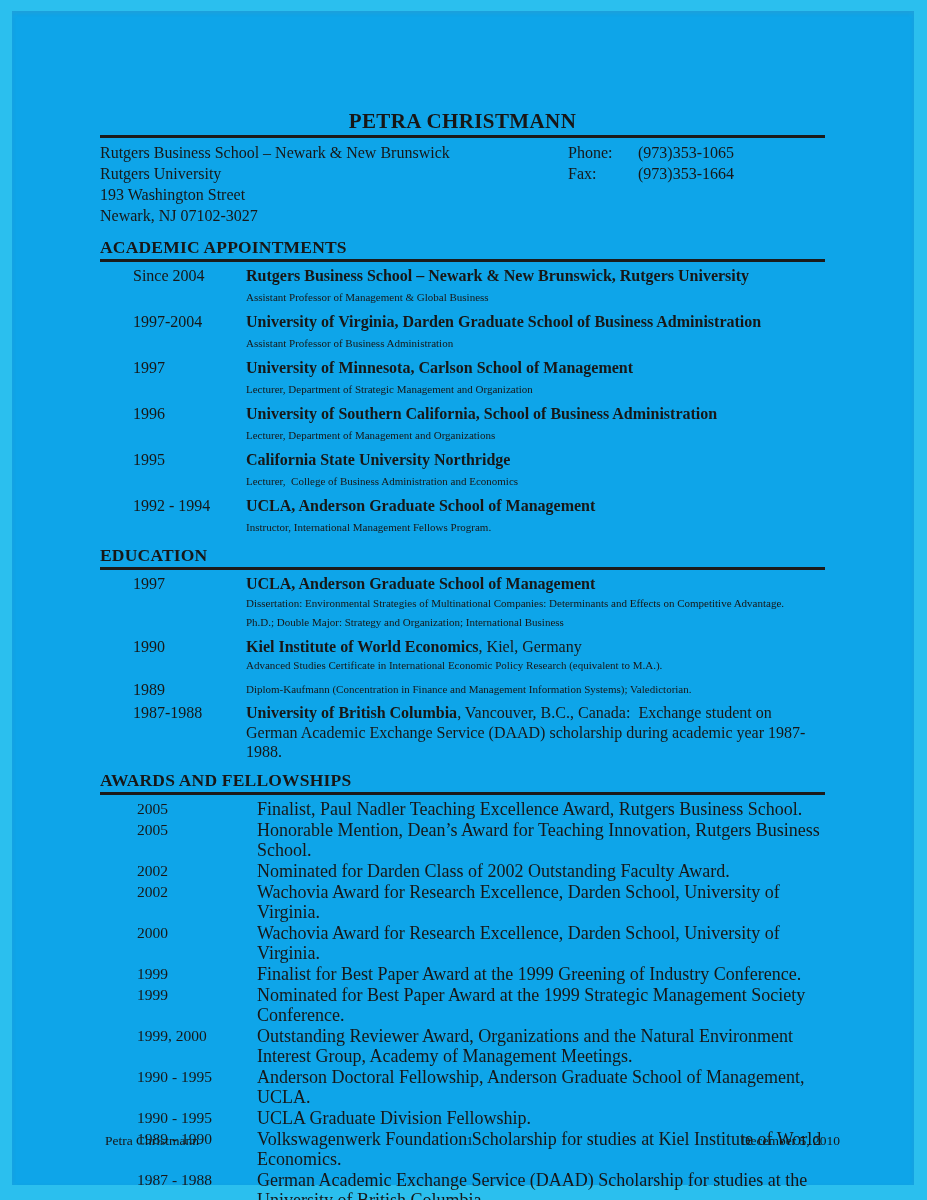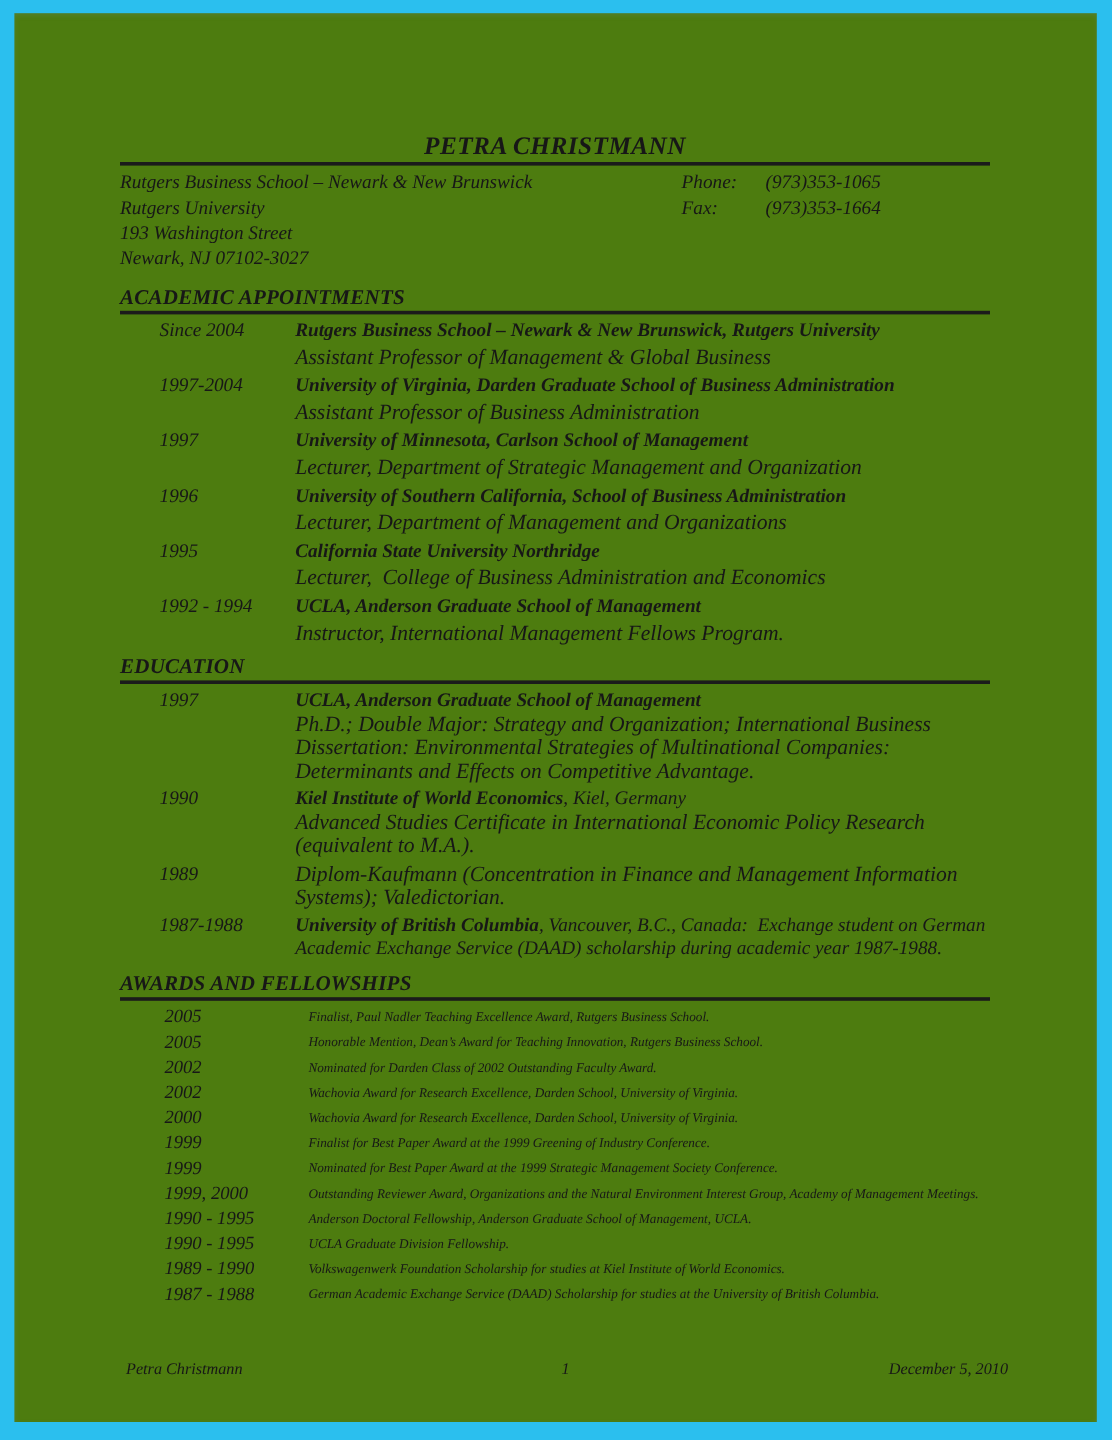--- a/index.html
+++ b/index.html
@@ -11,9 +11,8 @@
   }
   .page{
     position:absolute;top:11px;left:12px;right:13px;bottom:15px;
-    background:#4d7c0f;
+    background:#0ea5e9;
     box-shadow:inset 0 2px 4px rgba(100,140,160,.22);
-    font-style:italic;
   }
   .content{margin-left:88px;width:725px;padding-top:97px;}
   

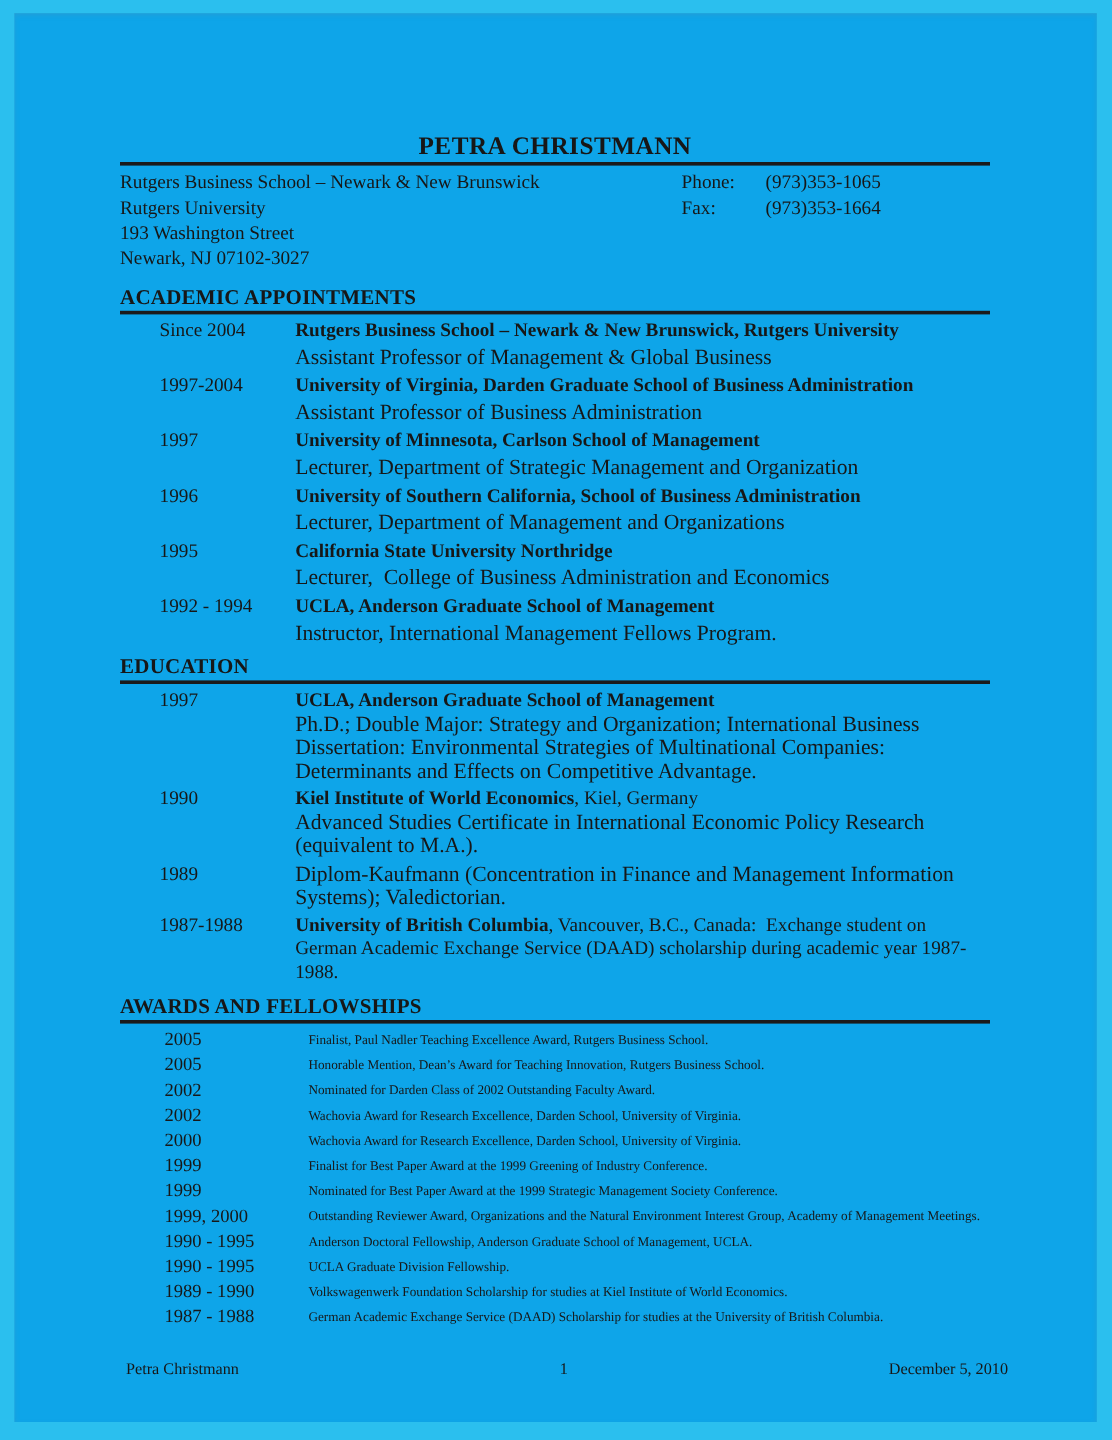--- a/index.html
+++ b/index.html
@@ -31,7 +31,7 @@
   .entry .date{padding-left:33px;font-size:16px;line-height:20.5px;}
   .inst{font-size:16px;line-height:20.5px;white-space:pre-wrap;}
   .b{font-weight:bold;}
-  .pos{font-size:18px;line-height:20.5px;white-space:pre-wrap;}
+  .pos{font-size:11px;line-height:20.5px;white-space:pre-wrap;}
   
   #education .entry{margin-bottom:4px;}
   #education .inst,#education .pos,#education .date{line-height:19.5px;}

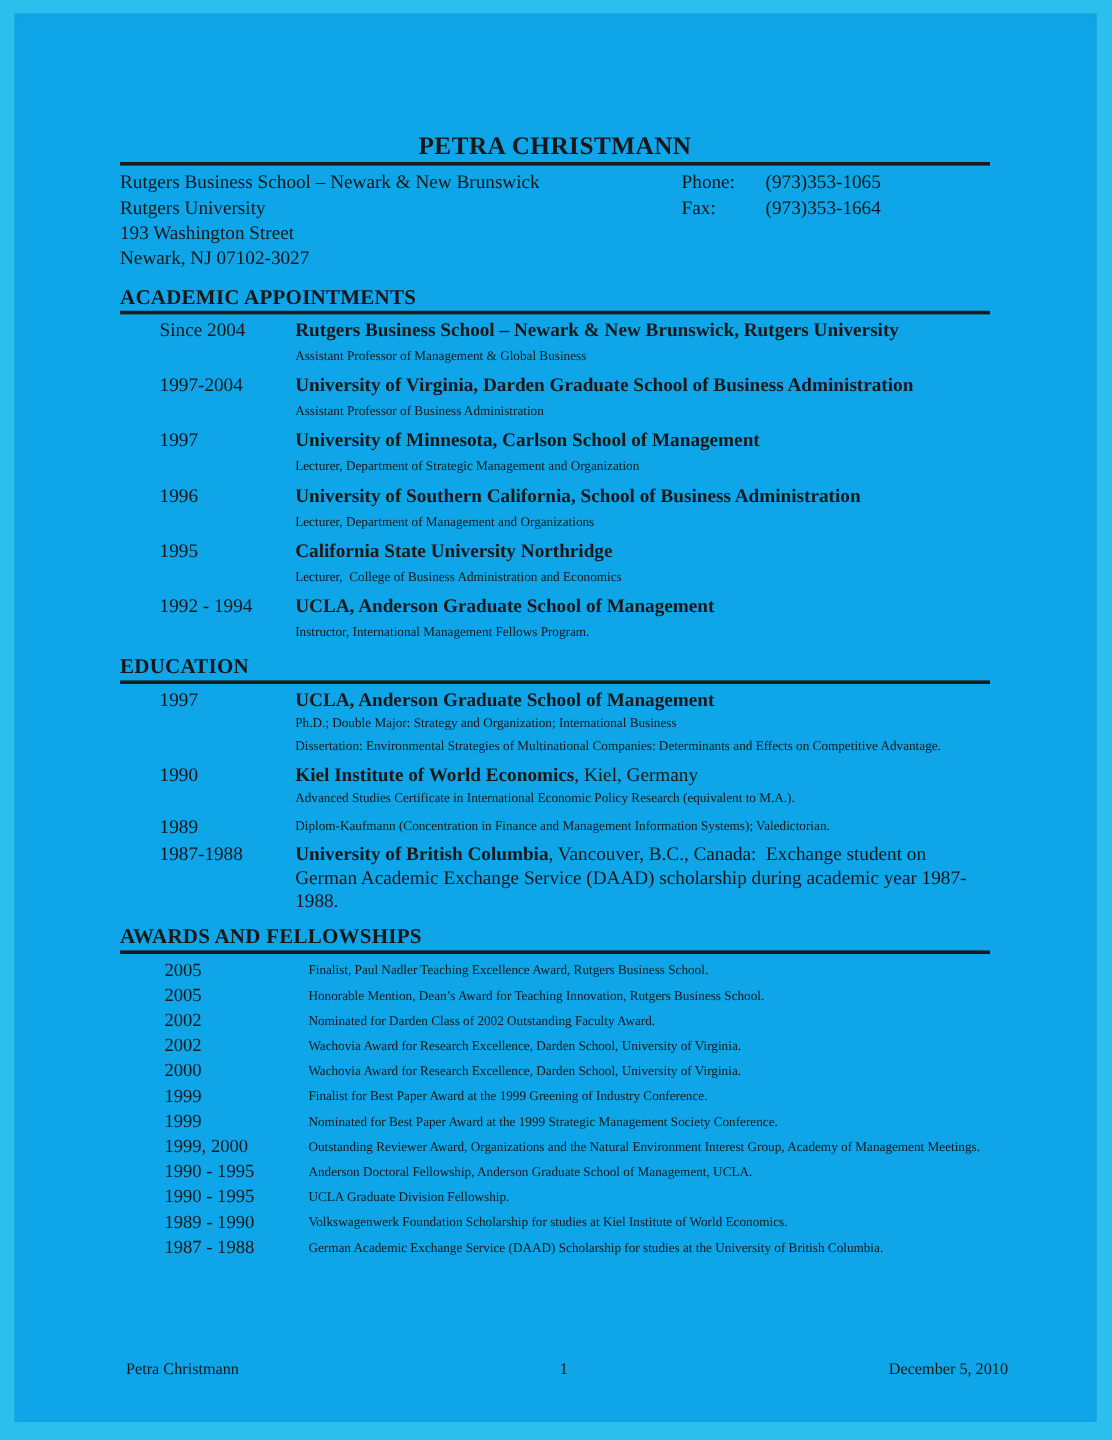--- a/index.html
+++ b/index.html
@@ -126,8 +126,8 @@
           <div class="date">1997</div>
           <div>
             <div class="inst"><span class="b">UCLA, Anderson Graduate School of Management</span></div>
+            <div class="pos">Dissertation: Environmental Strategies of Multinational Companies: Determinants and Effects on Competitive Advantage.</div>
             <div class="pos">Ph.D.; Double Major: Strategy and Organization; International Business</div>
-            <div class="pos">Dissertation: Environmental Strategies of Multinational Companies: Determinants and Effects on Competitive Advantage.</div>
           </div>
         </div>
         <div class="entry">

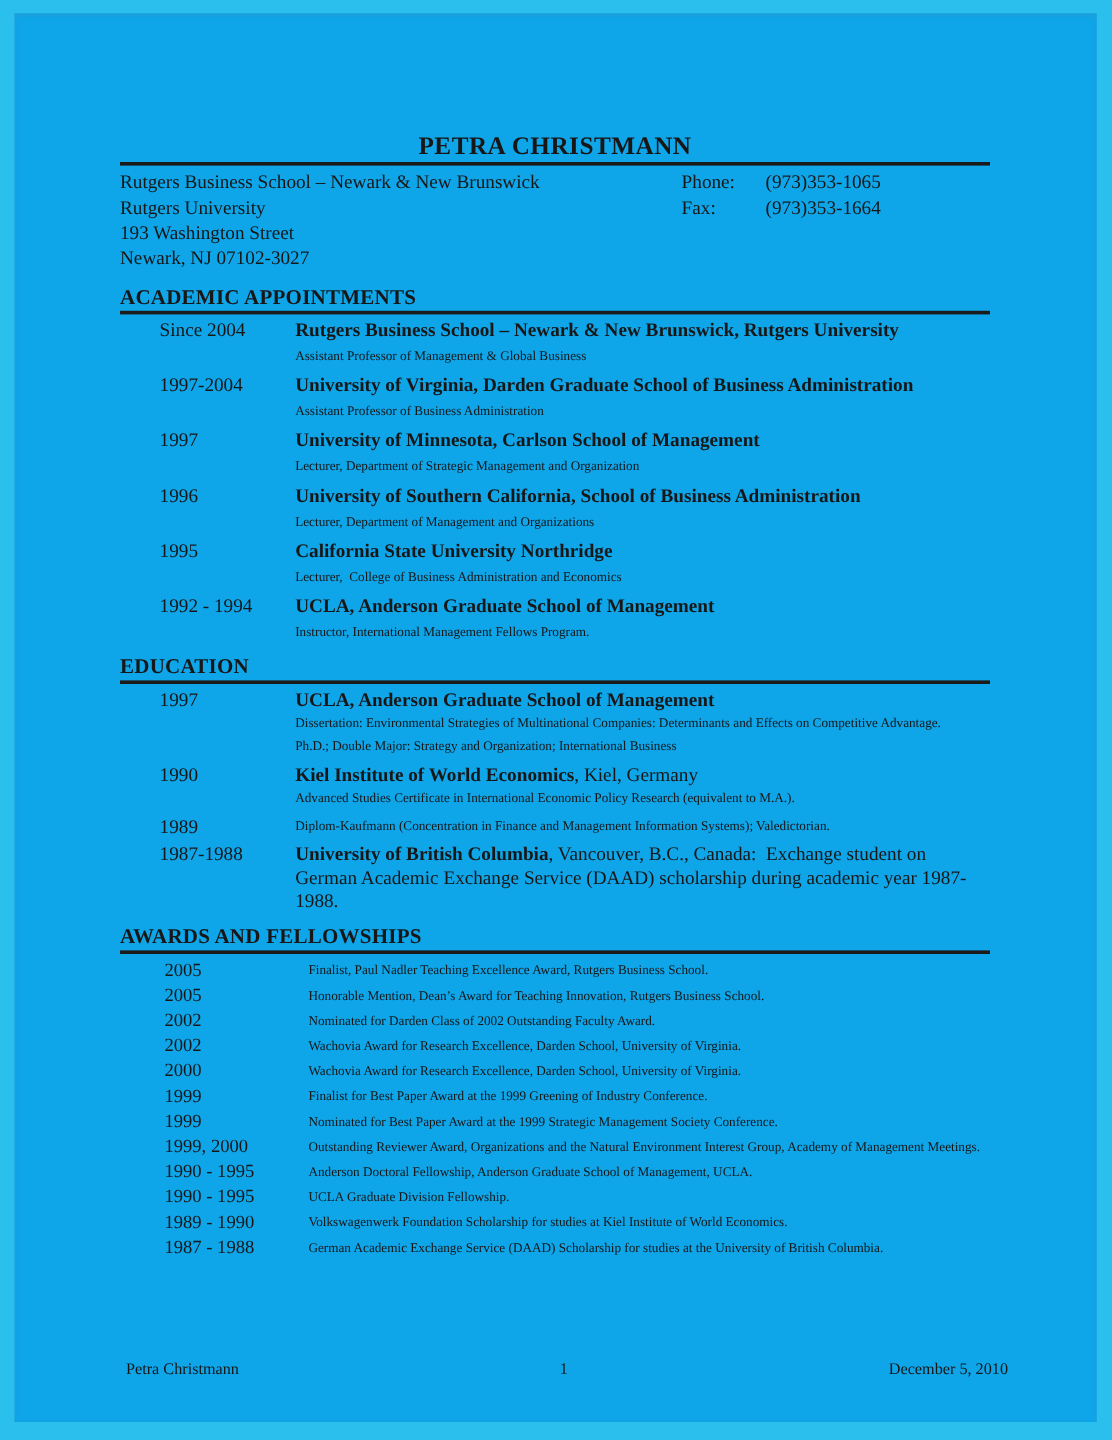--- a/index.html
+++ b/index.html
@@ -38,7 +38,7 @@
   
   #awards .entry{grid-template-columns:143px 1fr;margin-bottom:1px;}
   #awards .date{padding-left:37px;font-size:15.5px;line-height:20px;}
-  #awards .txt{font-size:11px;line-height:20px;white-space:pre-wrap;max-width:570px;}
+  #awards .txt{font-size:18px;line-height:20px;white-space:pre-wrap;max-width:570px;}
   
   .footer{
     position:absolute;left:93px;right:74px;bottom:36px;

